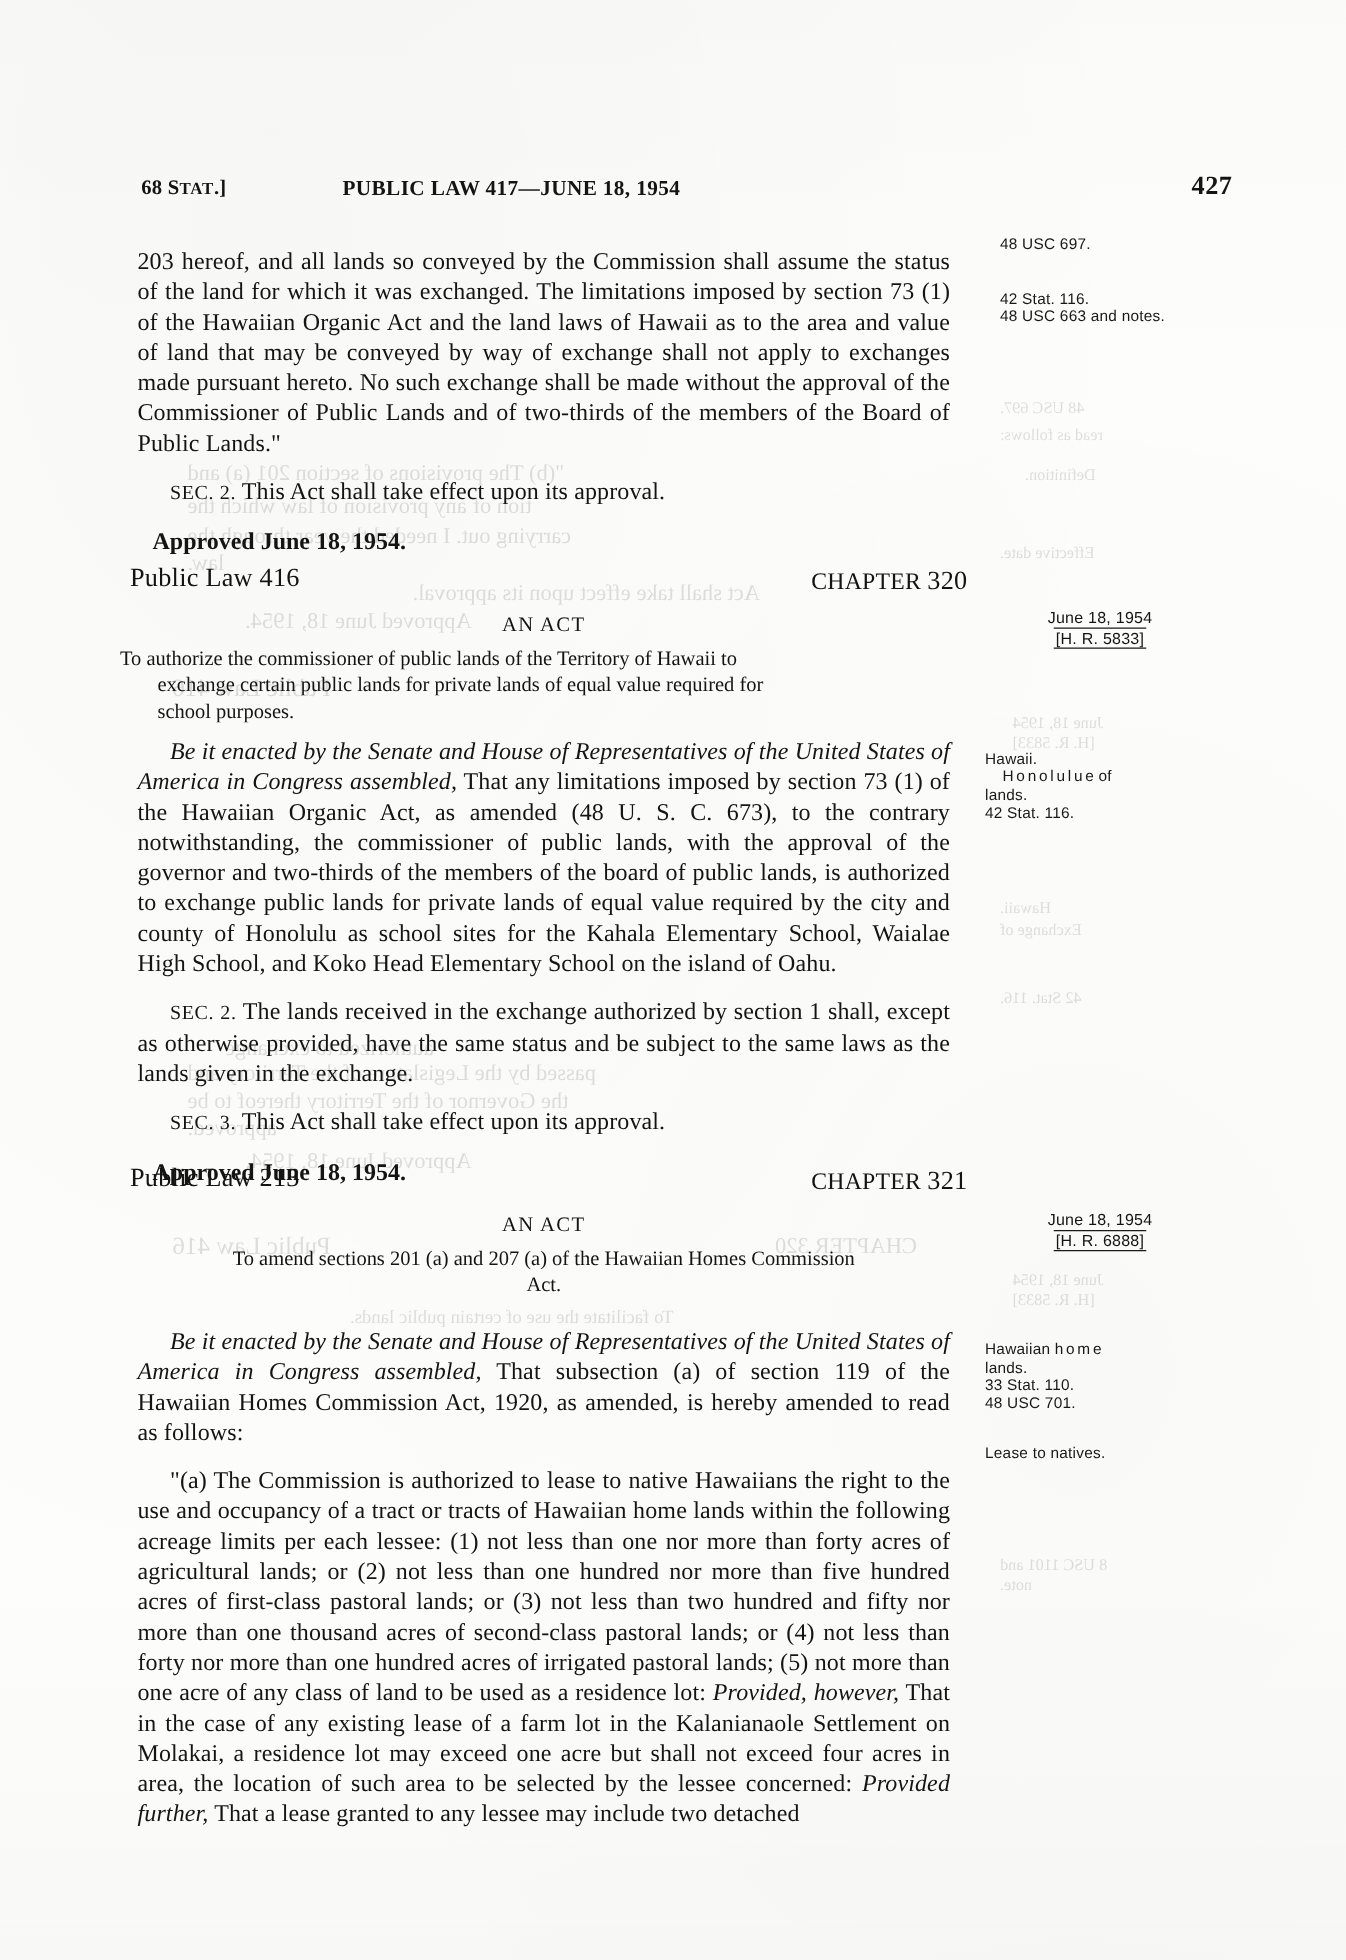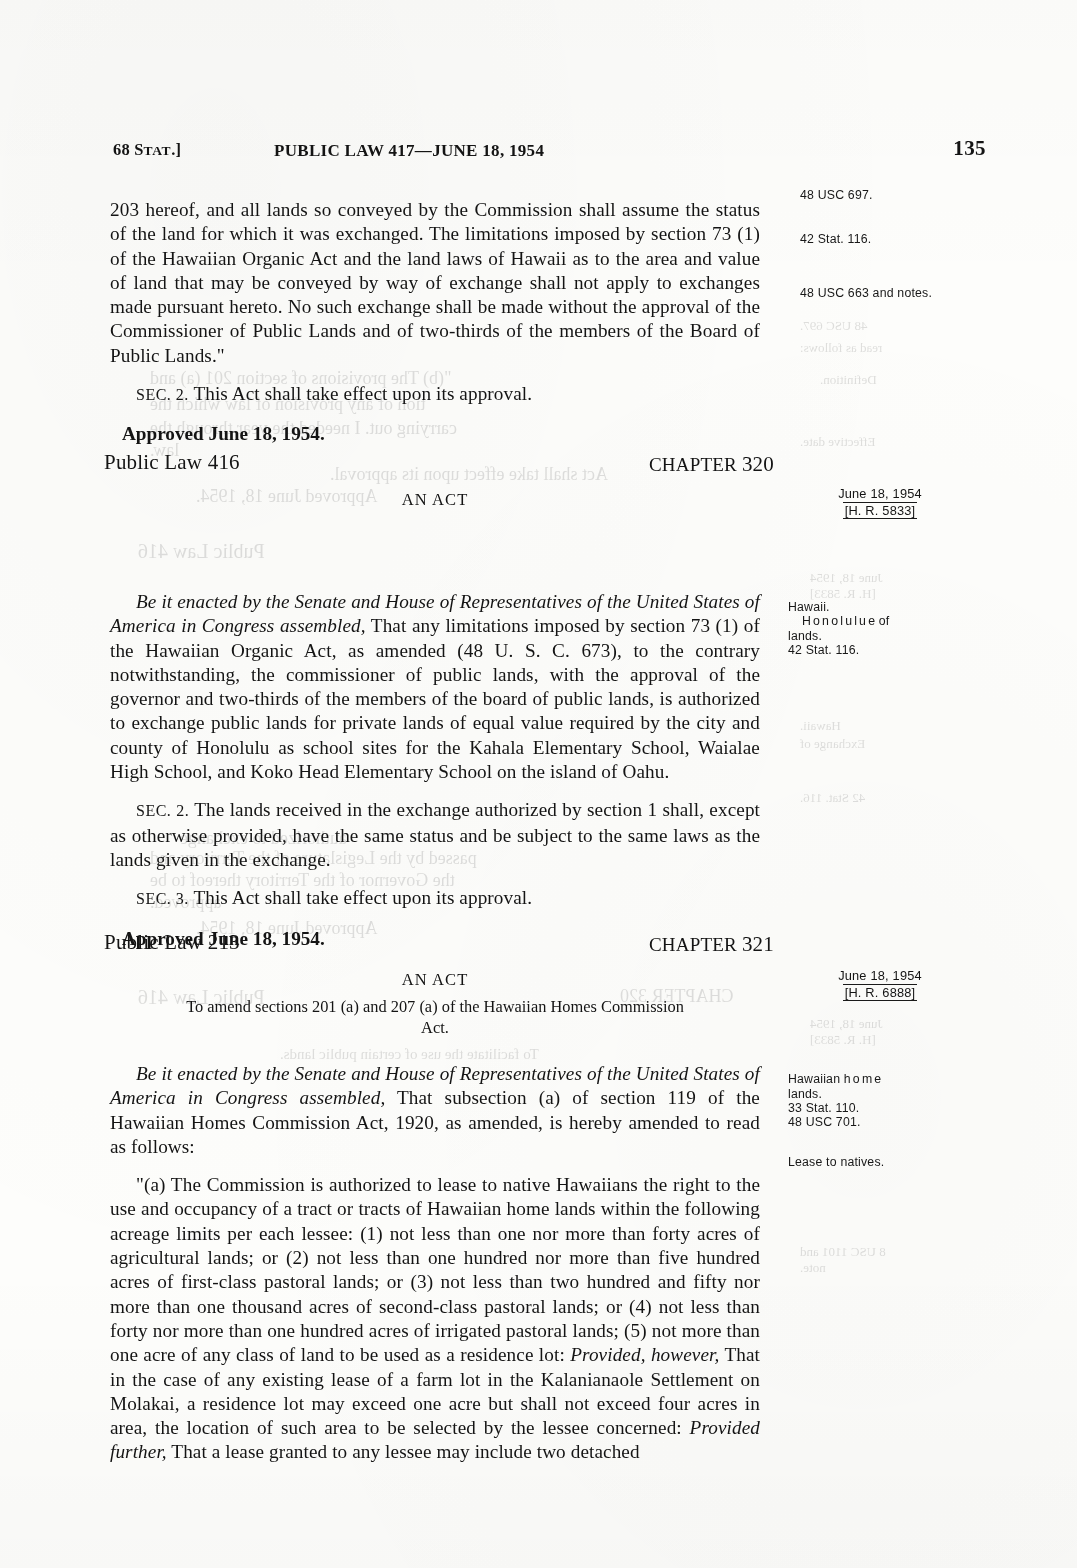--- a/index.html
+++ b/index.html
@@ -226,7 +226,7 @@
   <div class="runhead">
     <div class="left">68 S<span class="sc">TAT</span>.]</div>
     <div class="center">PUBLIC LAW 417—JUNE 18, 1954</div>
-    <div class="right">135</div>
+    <div class="right">427</div>
   </div>
 
   <div class="maincol" style="top:184px;">

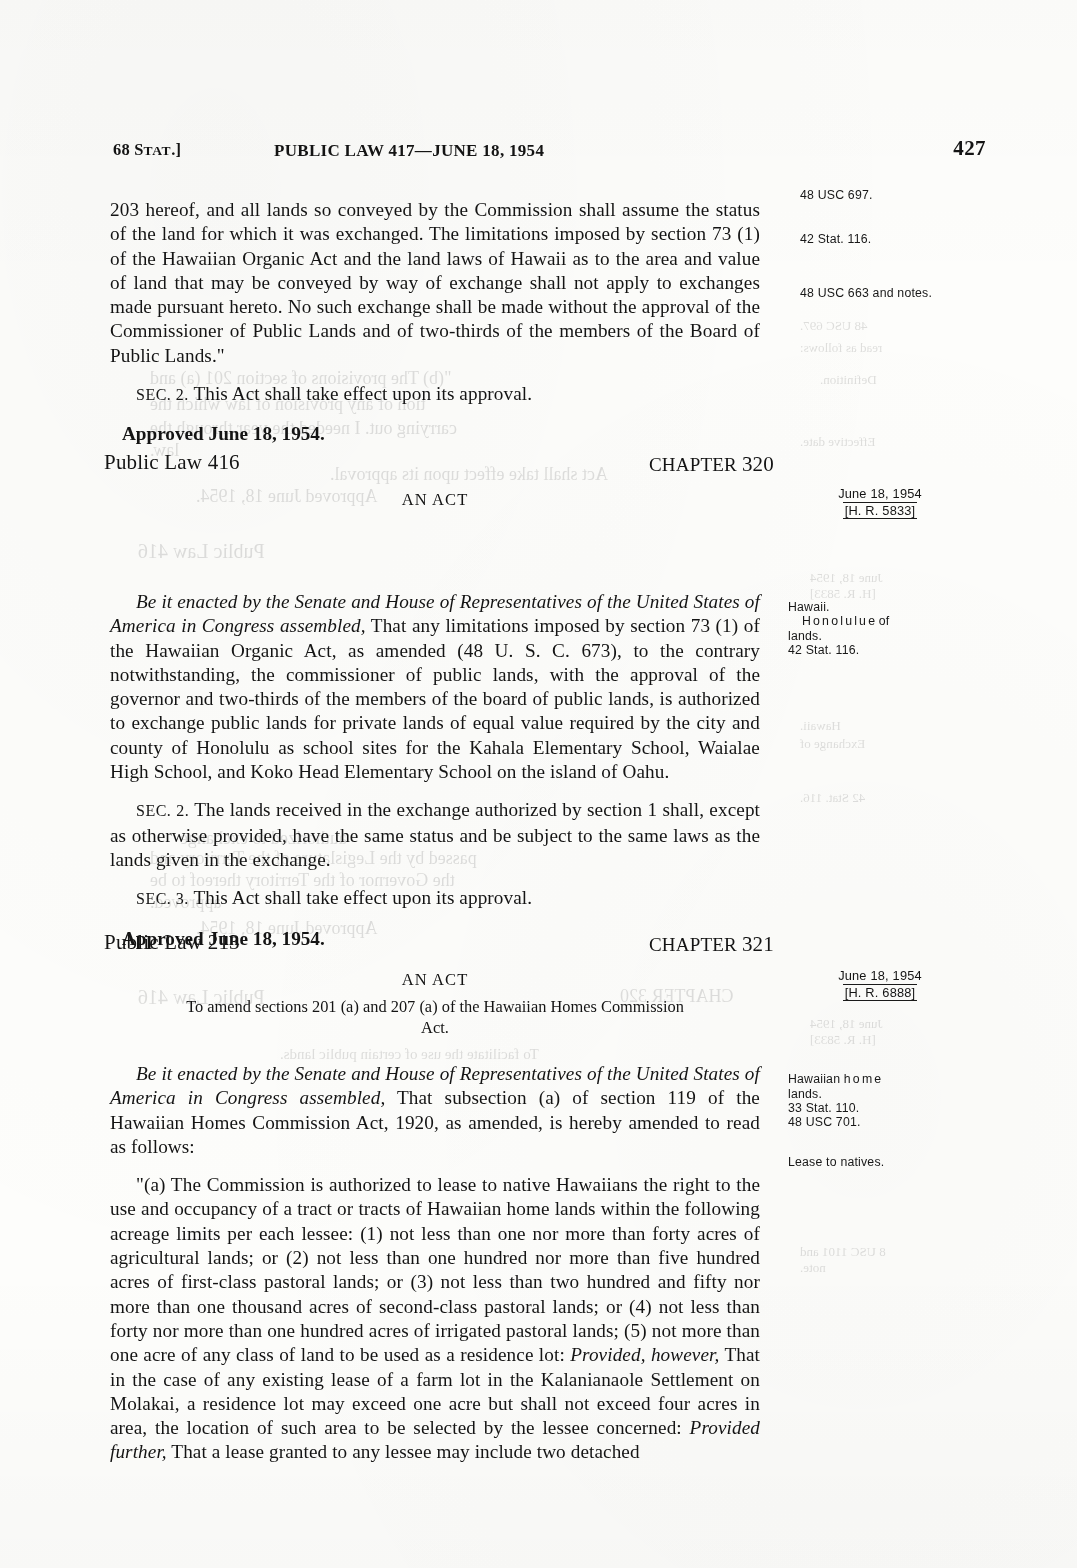--- a/index.html
+++ b/index.html
@@ -237,7 +237,7 @@
 
   <div class="marginnote" style="left:800px; top:188px;">48 USC 697.</div>
   <div class="marginnote" style="left:800px; top:232px;">42 Stat. 116.</div>
-  <div class="marginnote" style="left:800px; top:246px; width:175px;margin-top:40px;">48 USC 663 and notes.</div>
+  <div class="marginnote" style="left:800px; top:246px; width:175px;">48 USC 663 and notes.</div>
 
   <div class="maincol" style="top:450px;">
     <div class="lawhead">

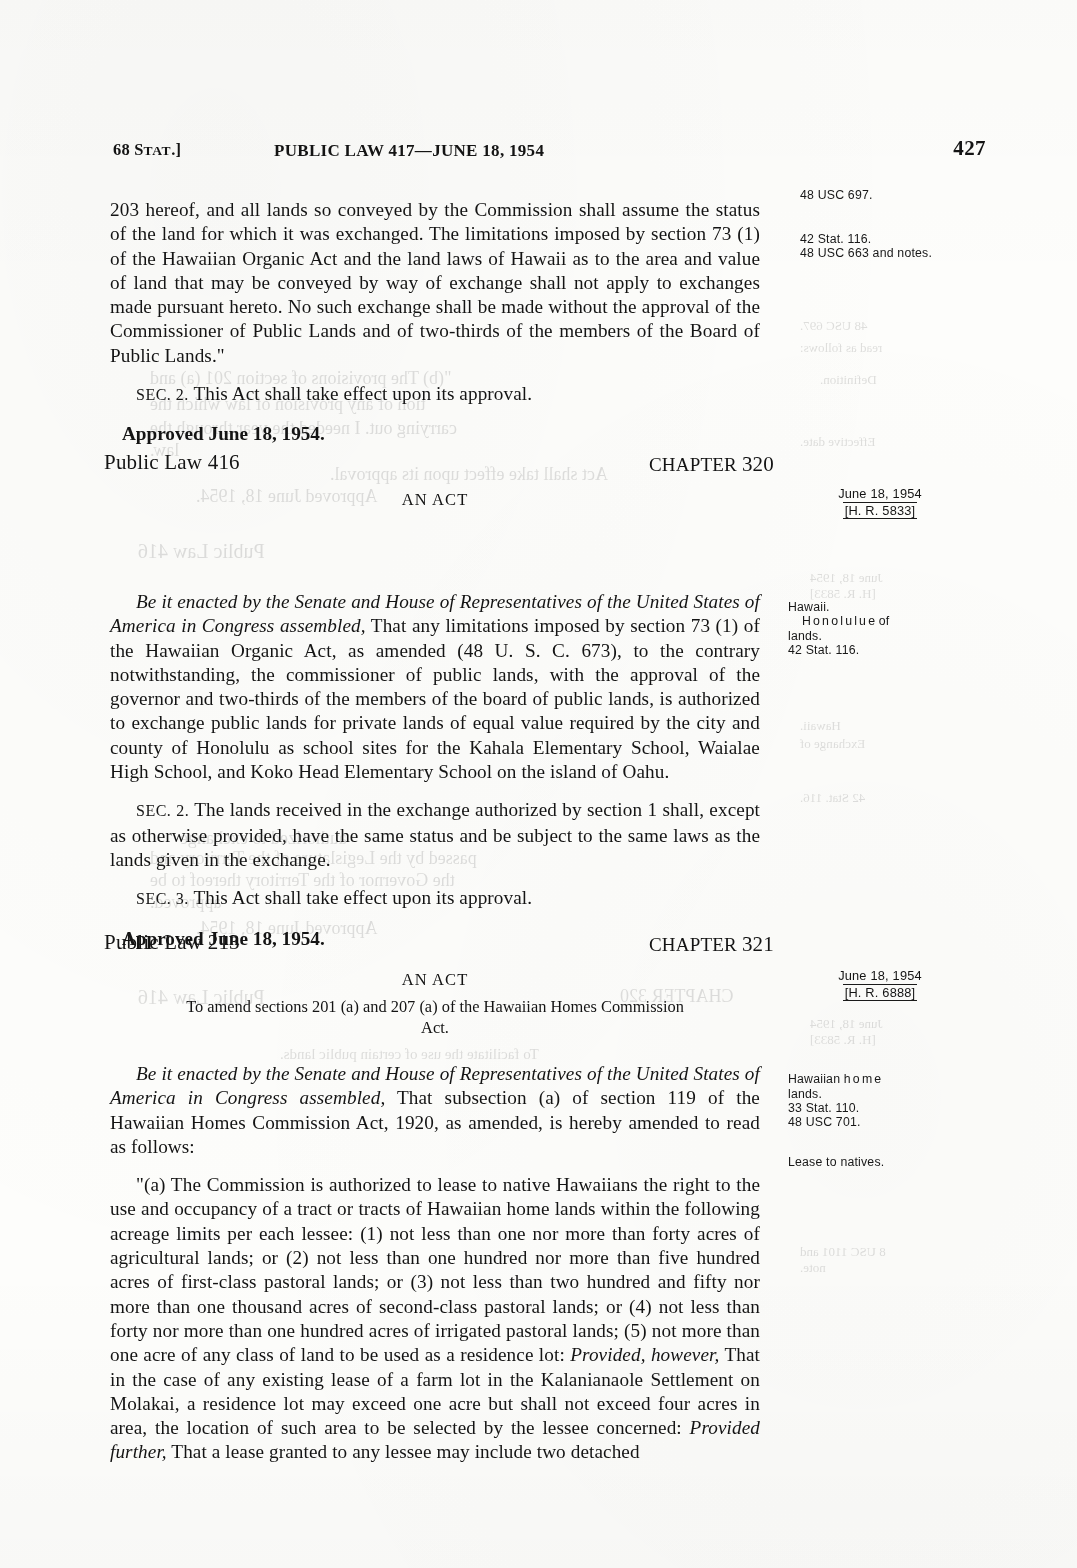--- a/index.html
+++ b/index.html
@@ -245,6 +245,11 @@
       <div class="ch"><span>CHAPTER</span> <span class="num">320</span></div>
     </div>
     <div class="anact">AN ACT</div>
+    <div class="acttitle">
+      <span class="hang">To authorize the commissioner of public lands of the Territory of Hawaii to</span>
+      <span class="ind">exchange certain public lands for private lands of equal value required for</span>
+      <span class="ind">school purposes.</span>
+    </div>
   </div>
 
   <div class="datebox" style="left:800px; top:486px; width:160px;">

